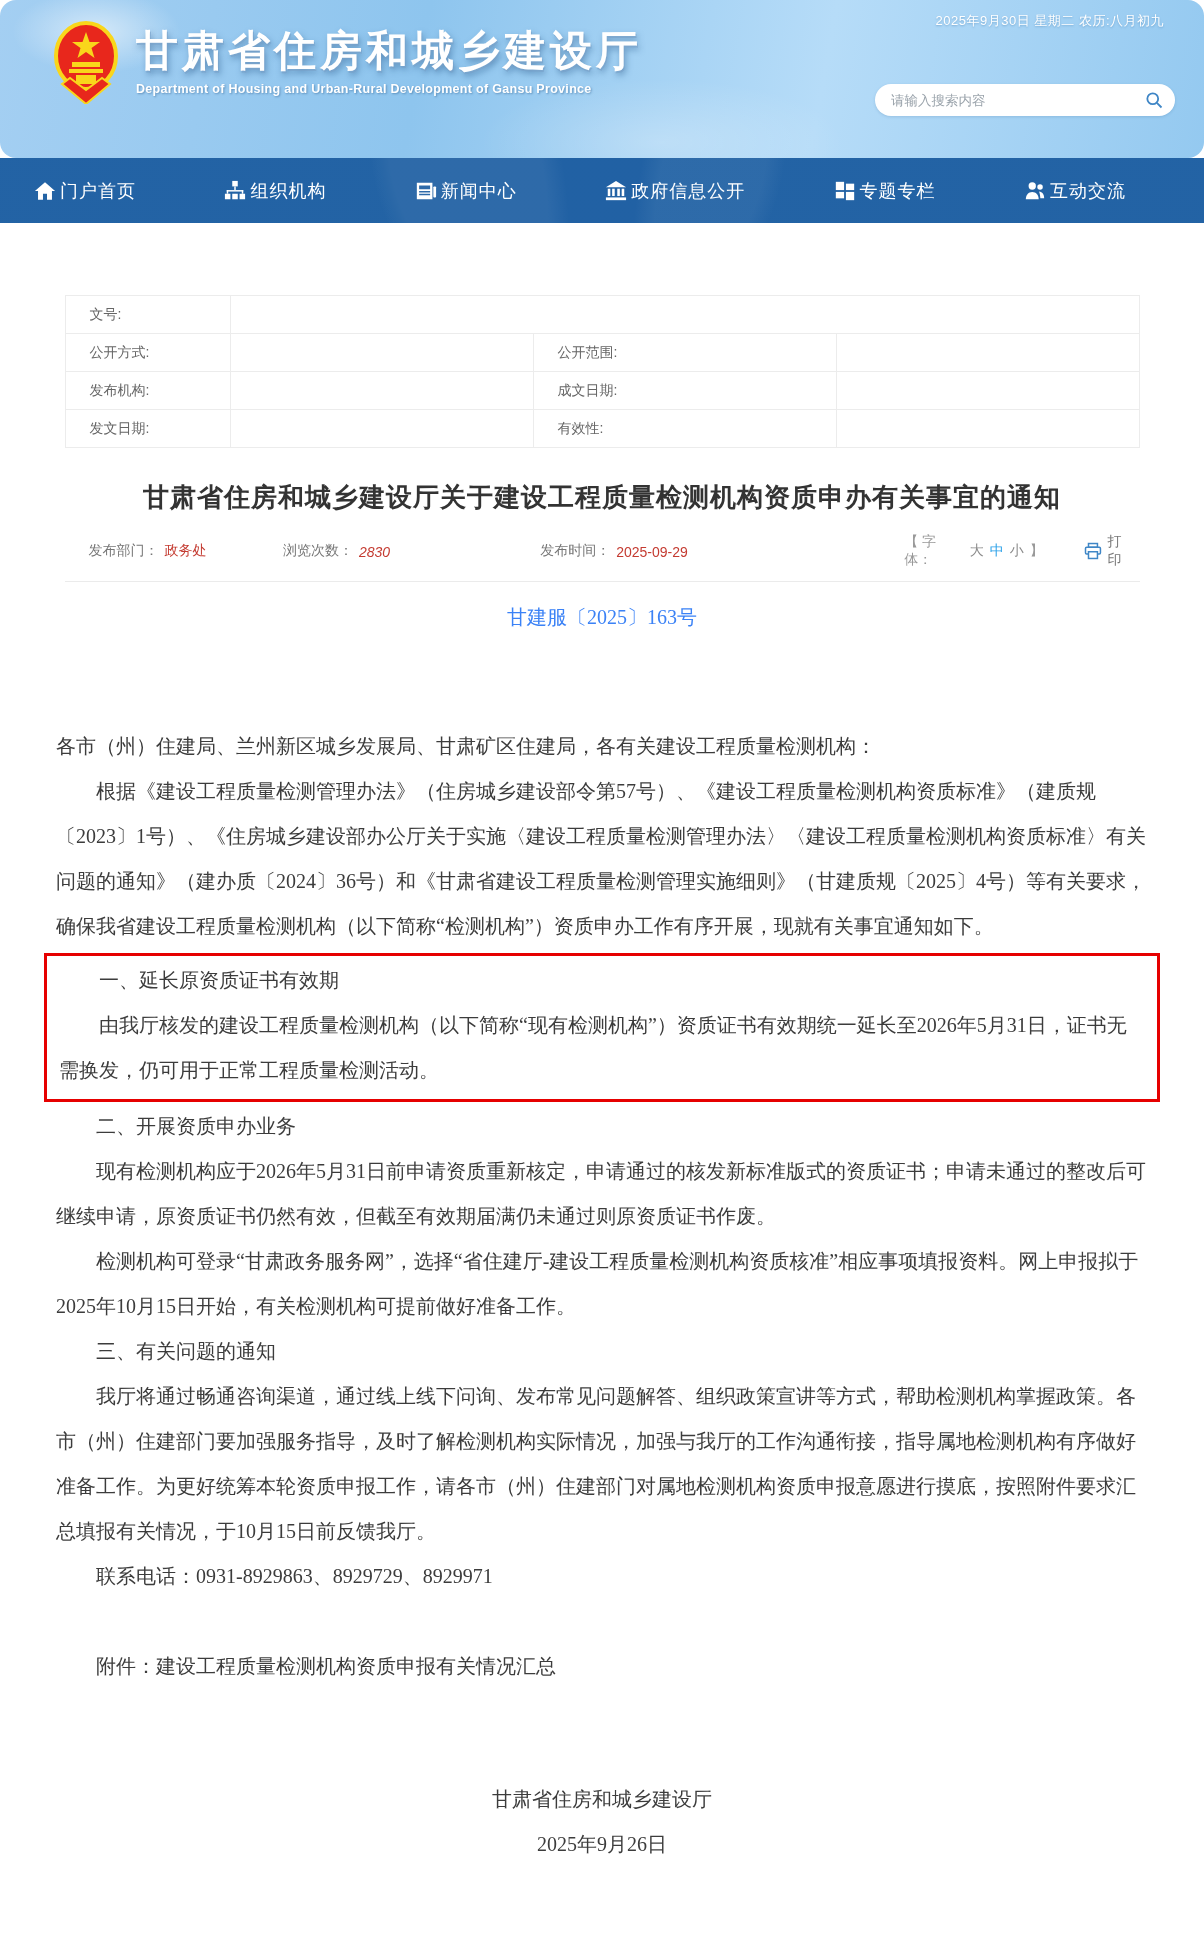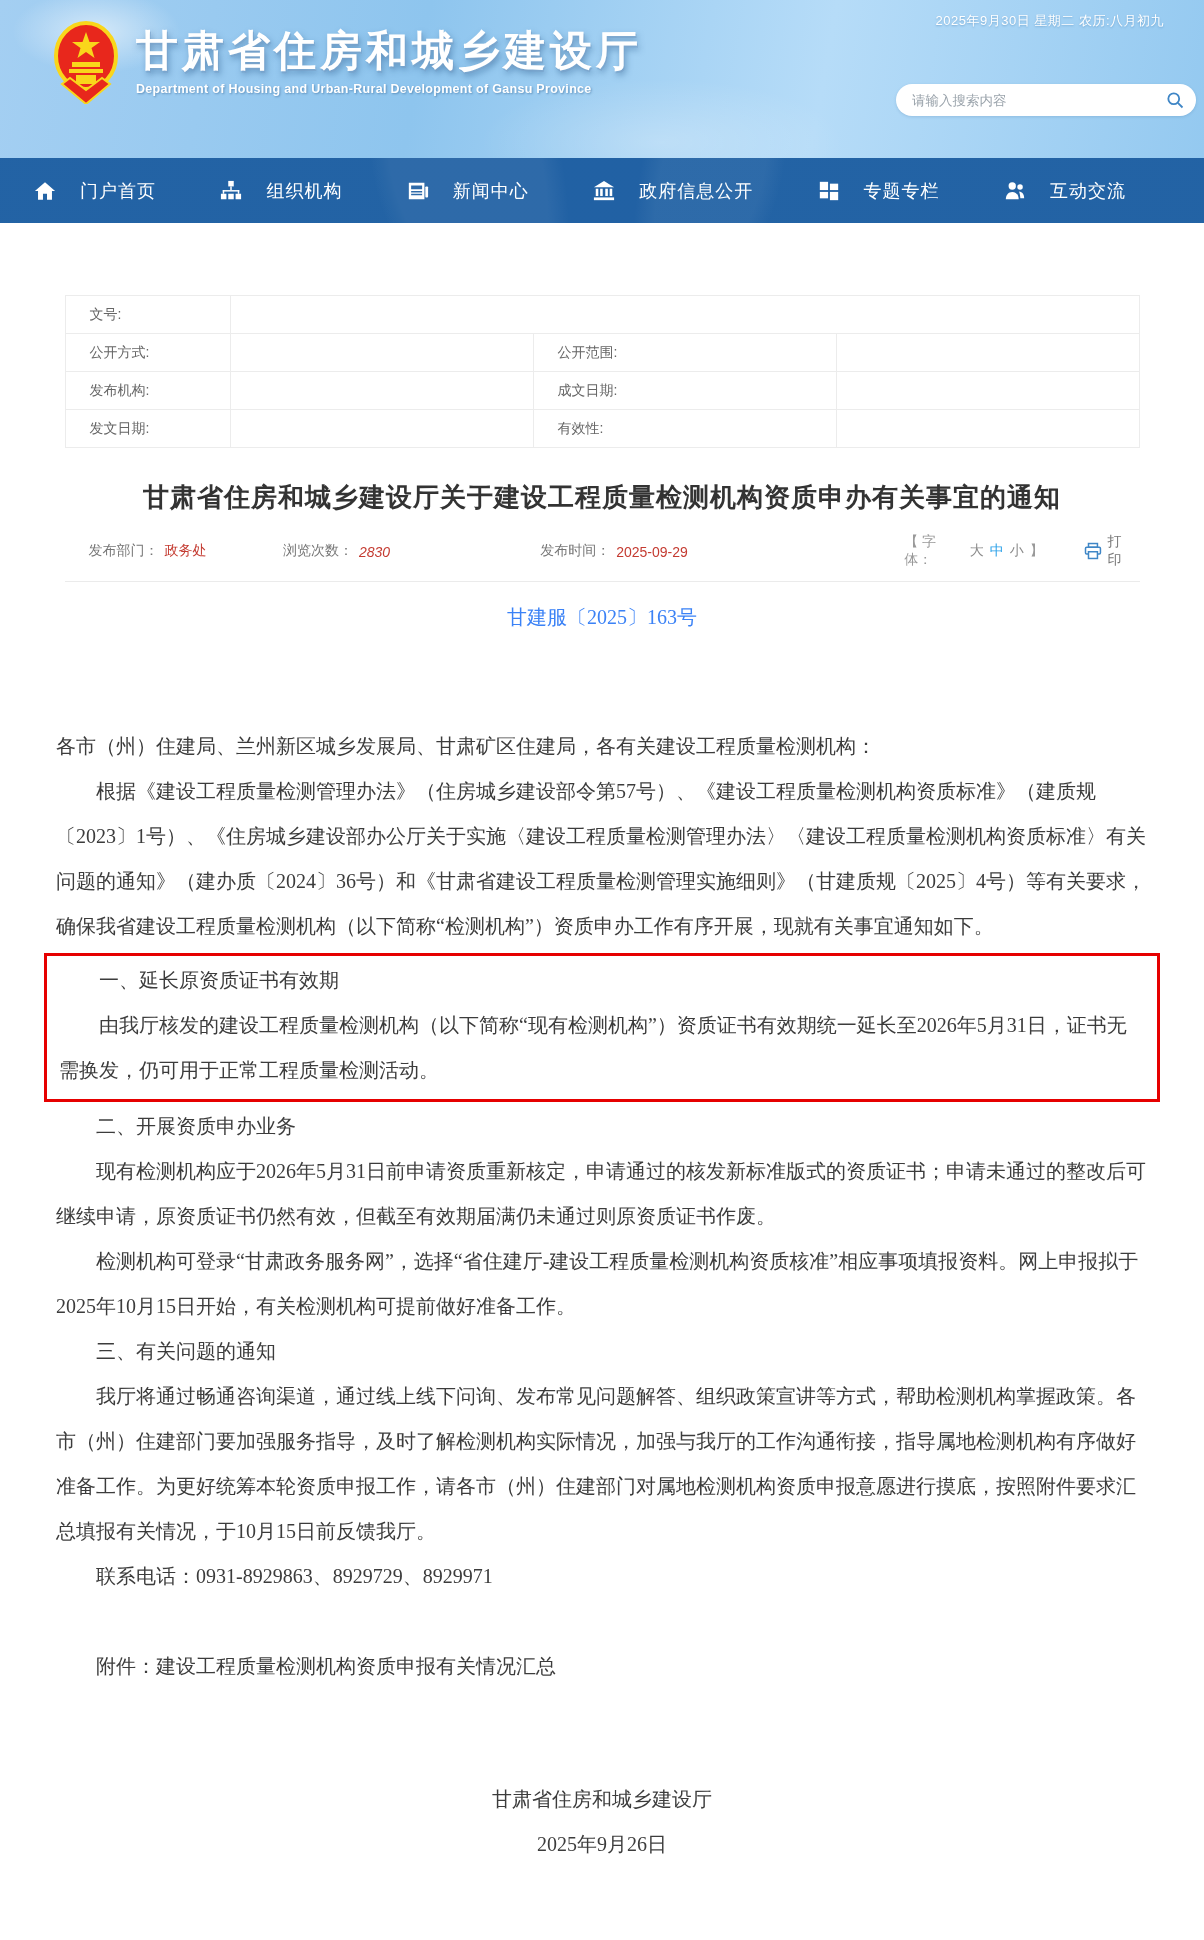--- a/index.html
+++ b/index.html
@@ -14,6 +14,7 @@
       radial-gradient(120px 60px at 8% 20%, rgba(255,255,255,.55), rgba(255,255,255,0) 70%),
       radial-gradient(260px 90px at 55% 90%, rgba(255,255,255,.25), rgba(255,255,255,0) 70%),
       linear-gradient(100deg,#a4cff2 0%, #8ec5ee 35%, #b6dcf8 68%, #94c9f0 100%);
+    border-radius: 16px;
   }
   .header-date{ position:absolute; top:12px; right:40px; color:#fff; font-size:13px; letter-spacing:.5px; text-shadow:0 1px 2px rgba(30,90,150,.35); }
   .brand{ position:absolute; left:52px; top:20px; display:flex; align-items:flex-start; }

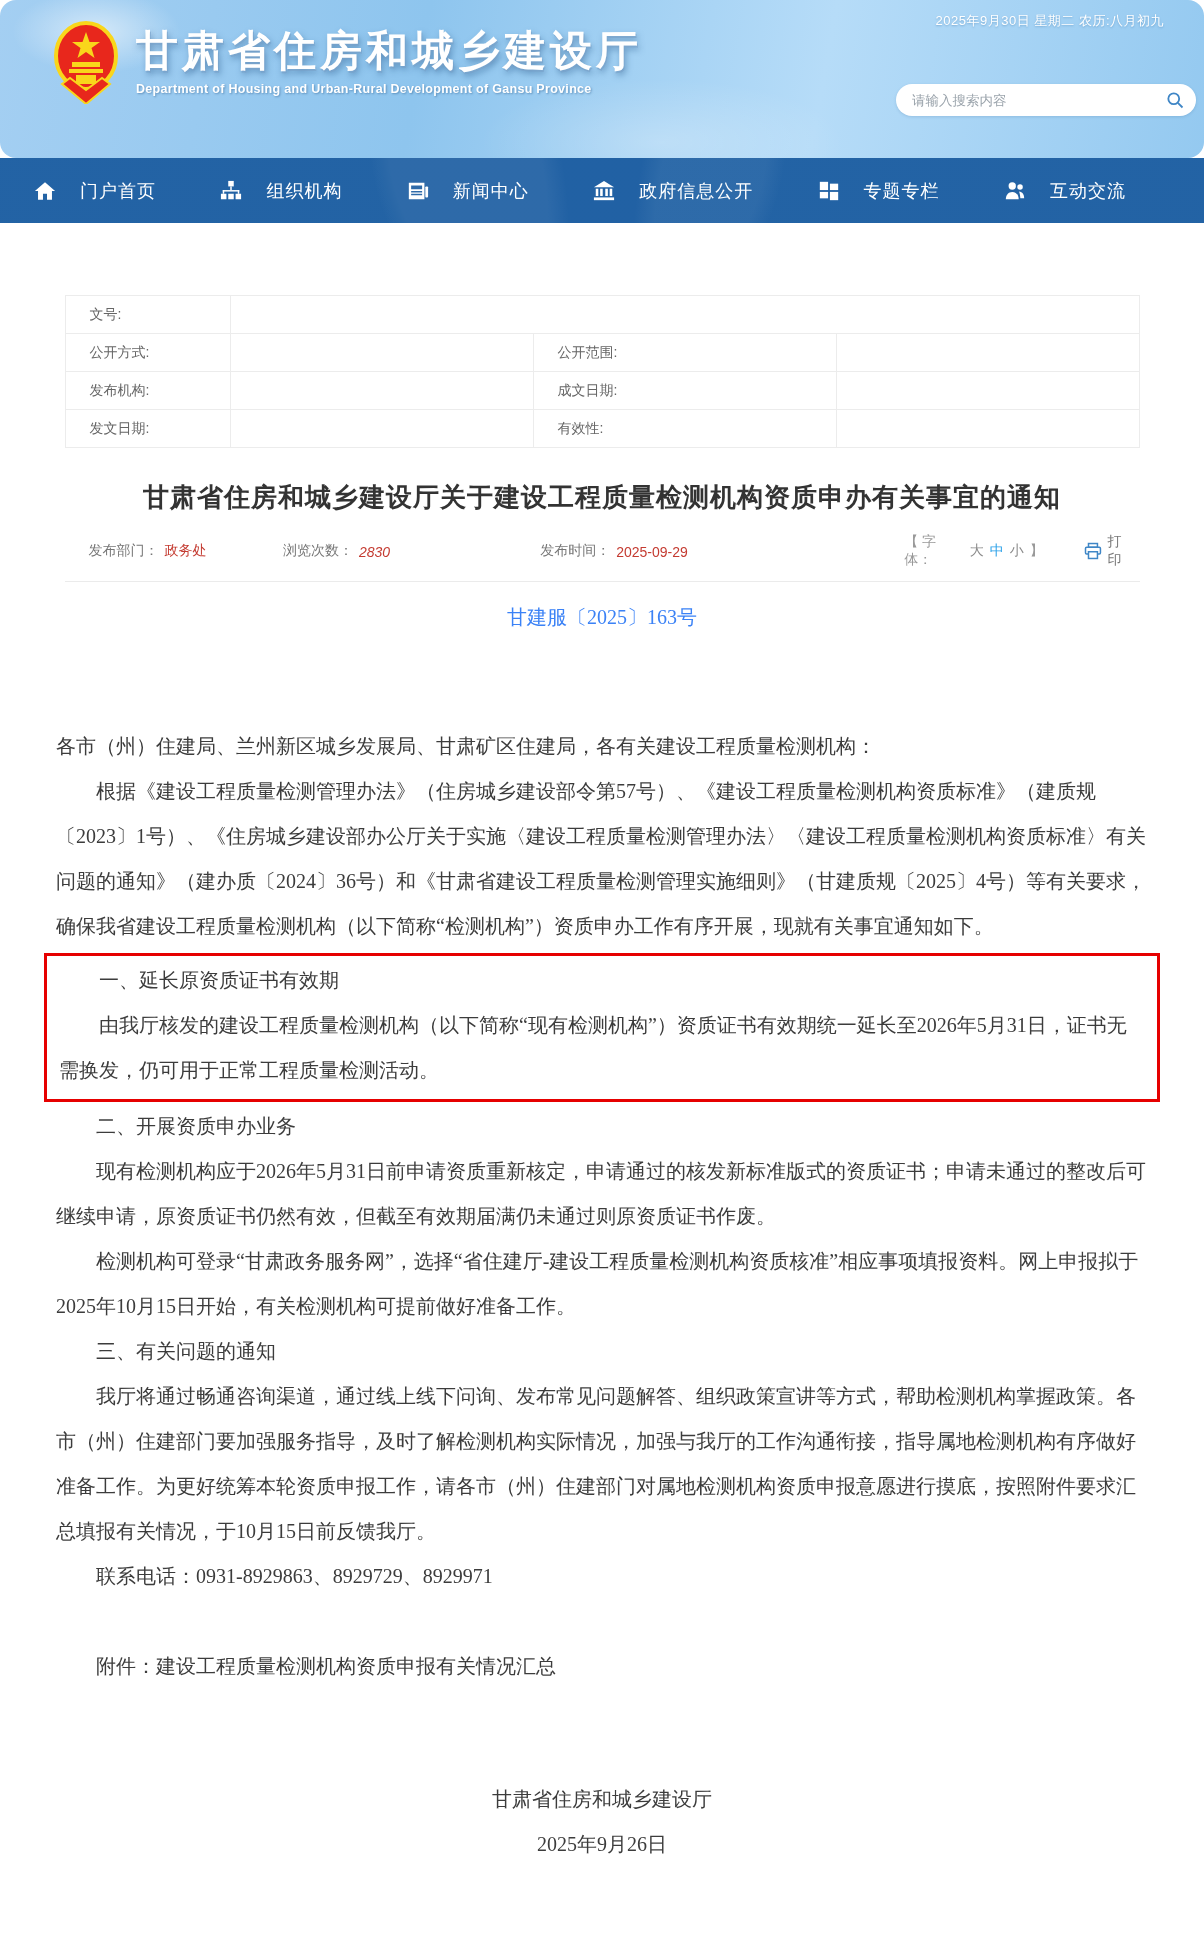--- a/index.html
+++ b/index.html
@@ -24,7 +24,7 @@
     text-shadow:1px 2px 0 rgba(120,160,200,.6), 2px 4px 6px rgba(40,90,140,.5); }
   .site-subtitle{ margin-top:8px; font-size:12.5px; font-weight:bold; color:#fff; letter-spacing:.3px;
     text-shadow:1px 1px 2px rgba(40,90,140,.5); }
-  .search-box{ position:absolute; right:8px; top:84px; width:300px; height:32px; background:#fff; border-radius:16px;
+  .search-box{ position:absolute; right:29px; top:84px; width:300px; height:32px; background:#fff; border-radius:16px;
     display:flex; align-items:center; padding:0 10px 0 16px; box-shadow:0 1px 3px rgba(40,90,140,.18); }
   .search-box input{ flex:1; border:none; outline:none; font-size:13.5px; color:#333; background:transparent; }
   .search-box input::placeholder{ color:#9aa3ab; }

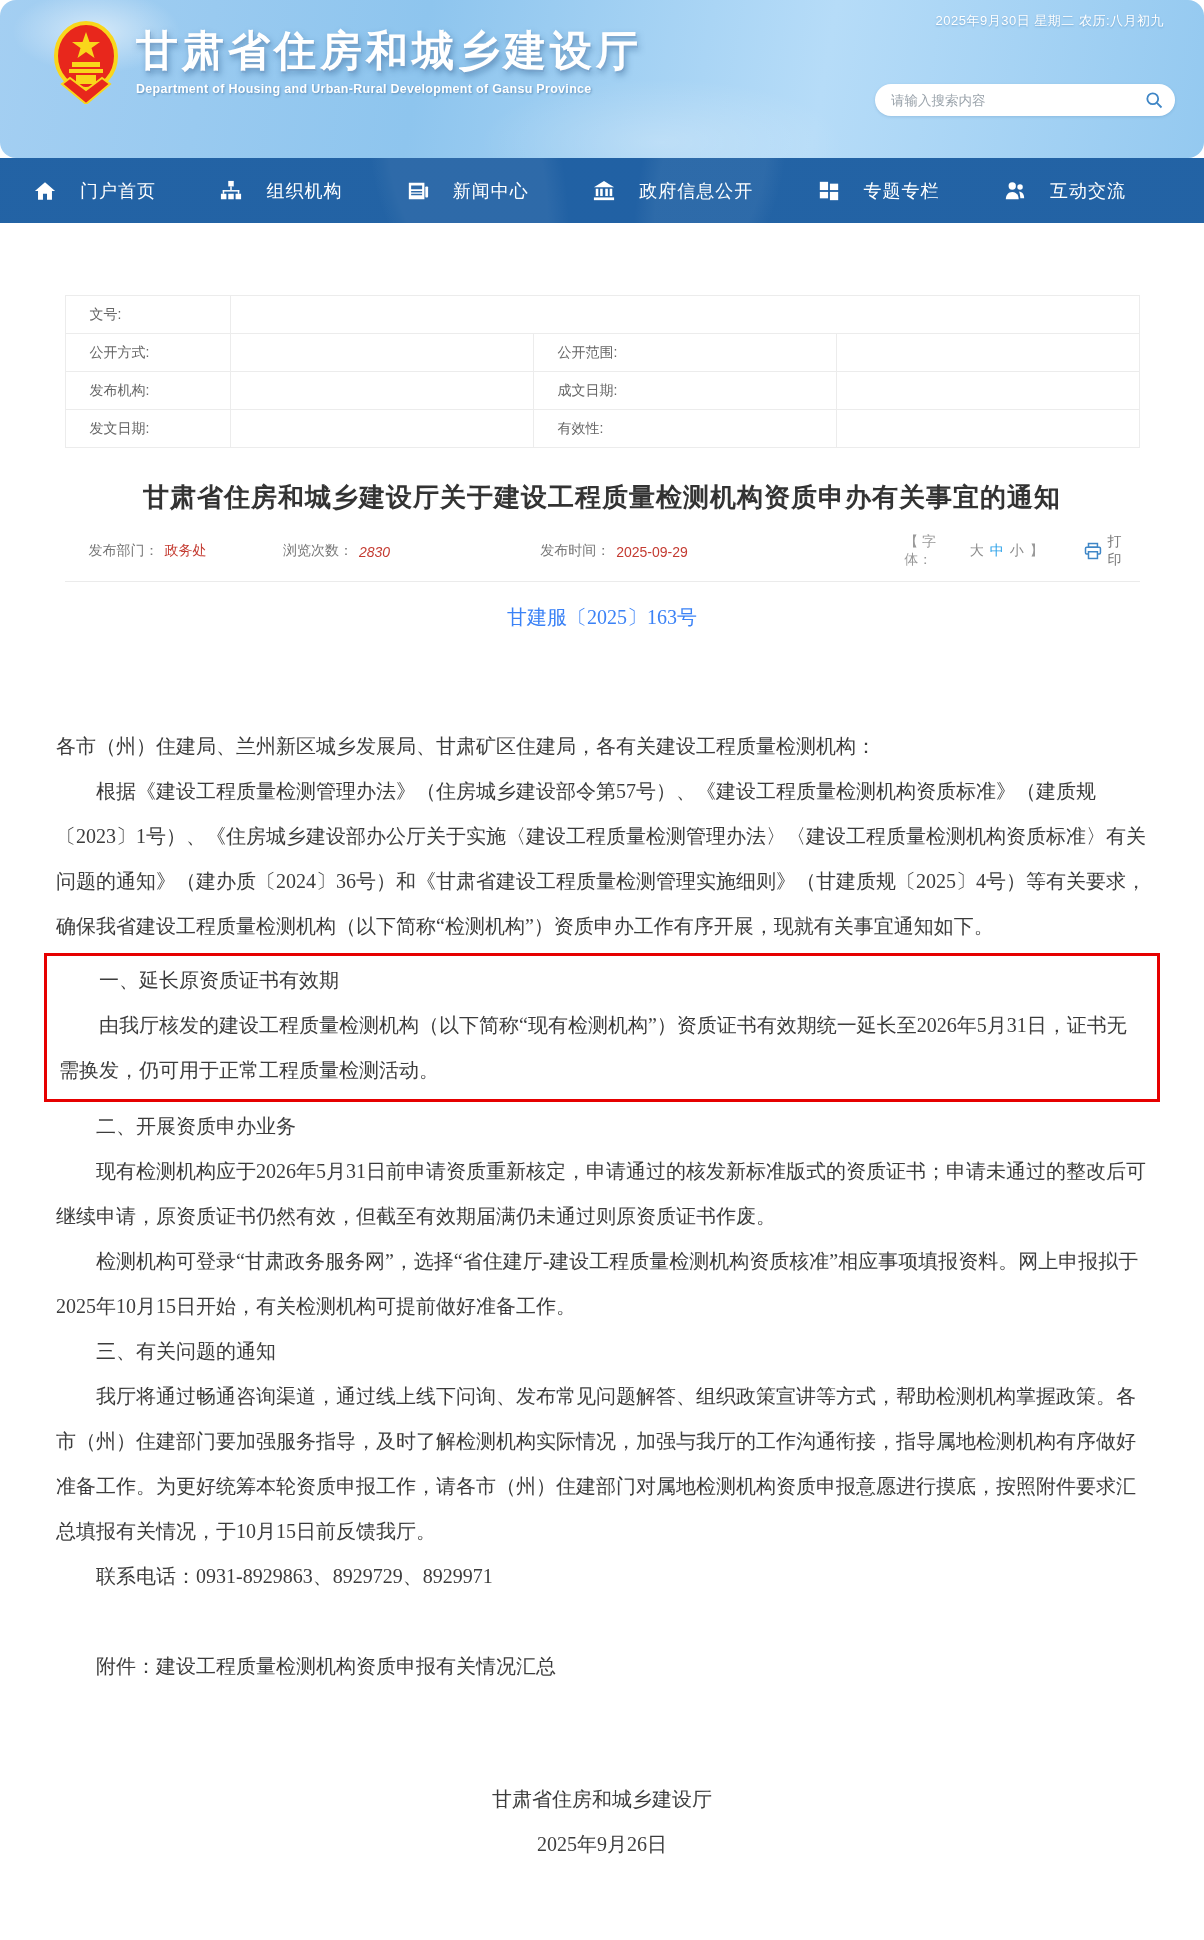--- a/index.html
+++ b/index.html
@@ -39,7 +39,7 @@
       radial-gradient(circle at 85% 130%, rgba(255,255,255,.06) 0 36%, rgba(255,255,255,0) 38%);
     display:flex; align-items:center; justify-content:space-between; padding:0 78px 0 34px;
   }
-  .nav-item{ display:flex; align-items:center; gap:24px; color:#fff; font-size:18px; letter-spacing:1px; cursor:pointer; text-decoration:none;text-align:right; }
+  .nav-item{ display:flex; align-items:center; gap:4px; color:#fff; font-size:18px; letter-spacing:1px; cursor:pointer; text-decoration:none;text-align:right; }
   .nav-item svg{ width:22px; height:22px; }
 
   

